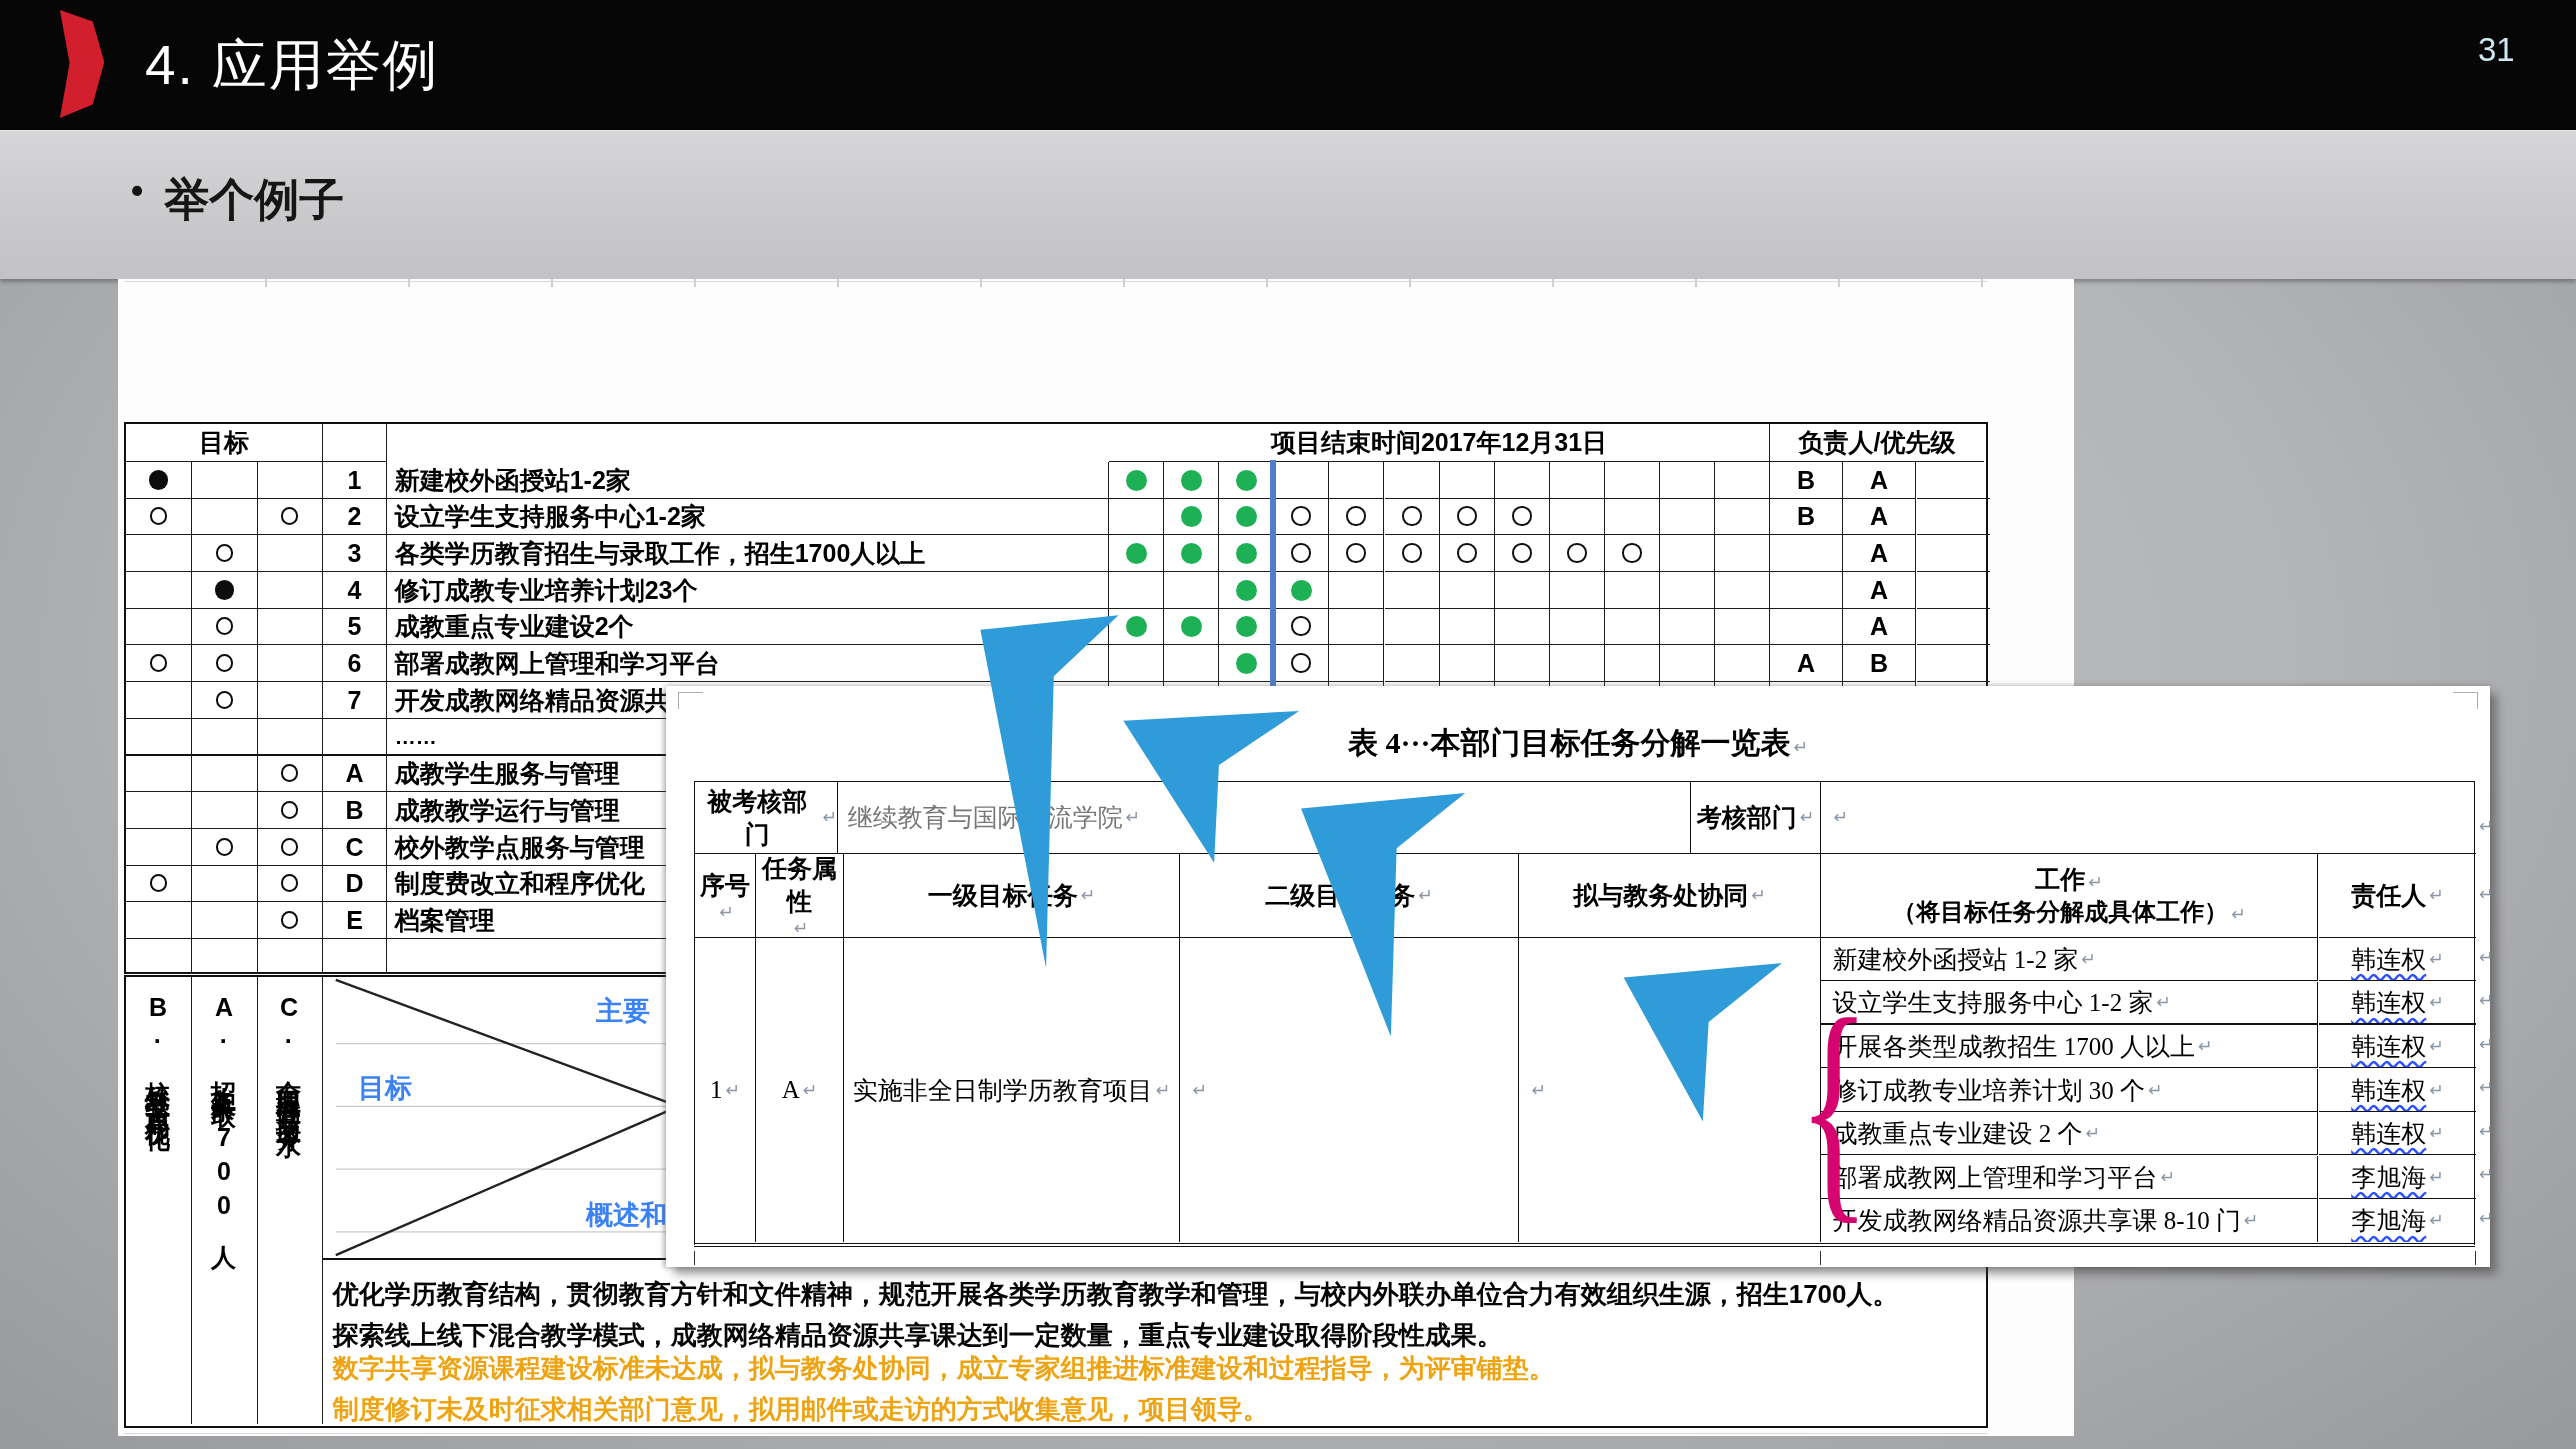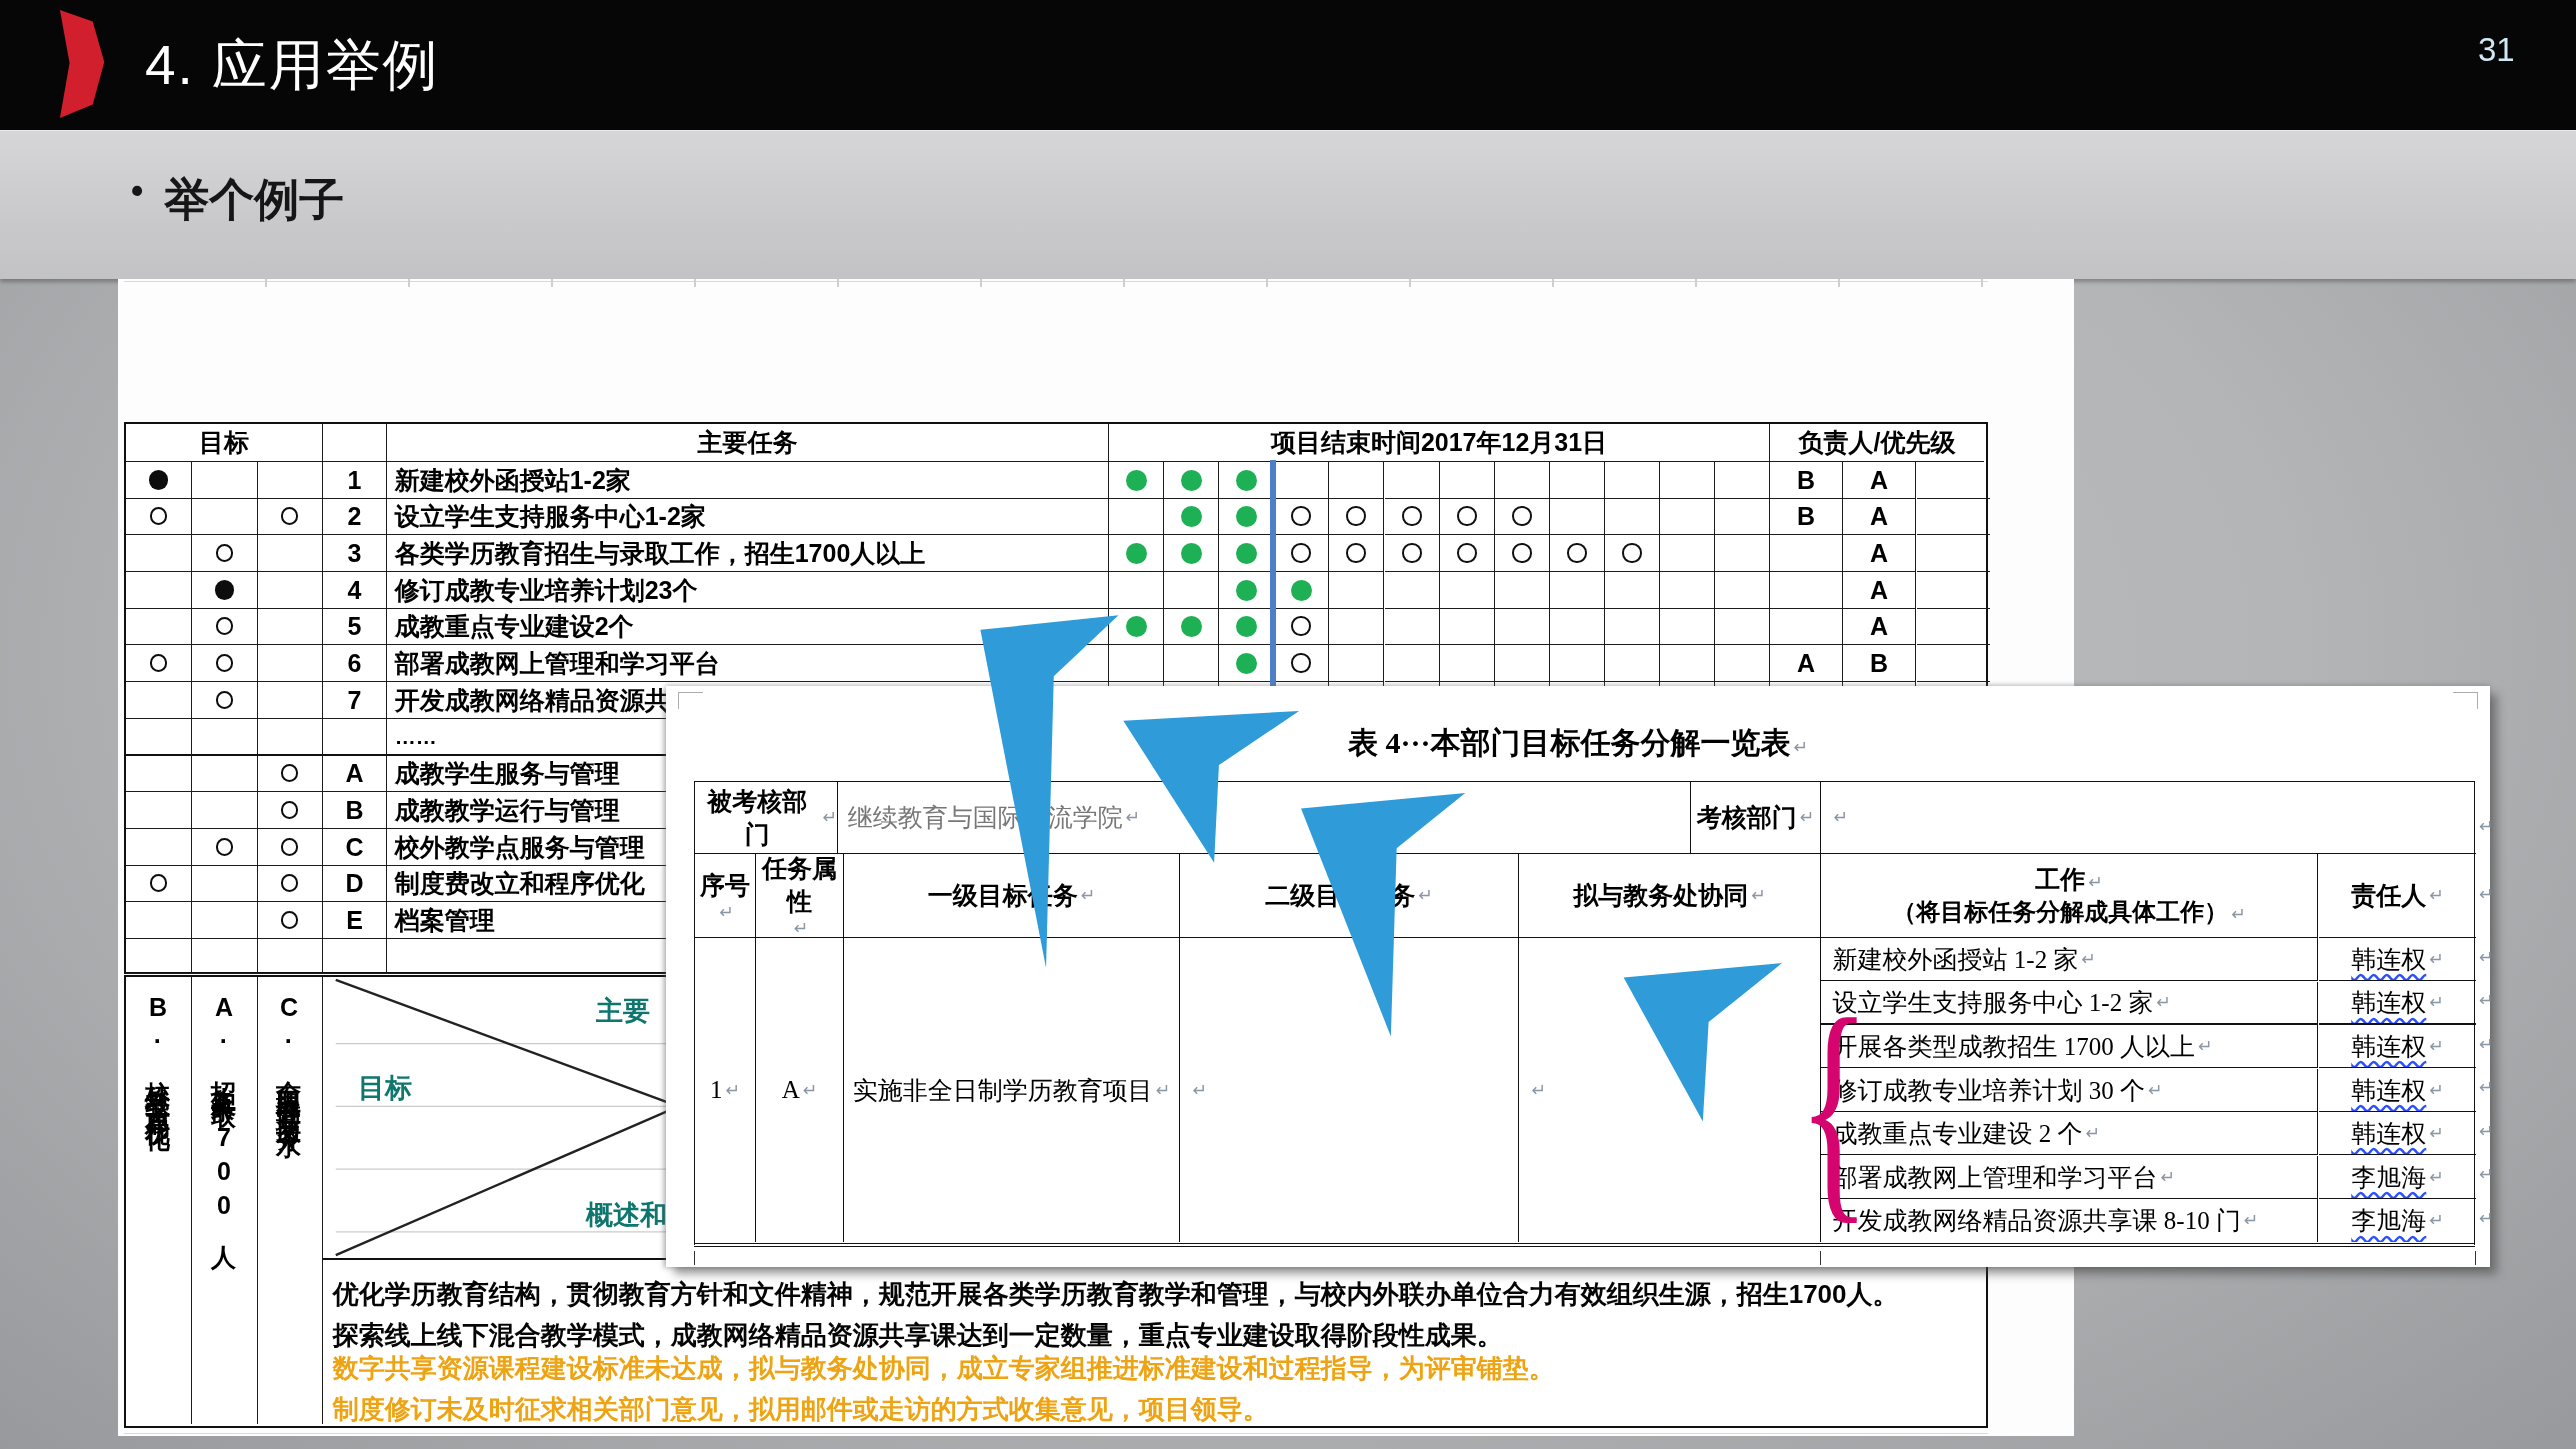--- a/index.html
+++ b/index.html
@@ -113,7 +113,6 @@
   <div id="main-table">
       <div class="mt-cell" style="left: 0px; top: 0px; width: 197px; height: 38px;">目标</div>
       <div class="mt-cell" style="left: 197px; top: 0px; width: 64px; height: 38px;"></div>
-      <div class="mt-cell" style="left: 261px; top: 0px; width: 722px; height: 38px;">主要任务</div>
       <div class="mt-cell" style="left: 983px; top: 0px; width: 661px; height: 38px;">项目结束时间2017年12月31日</div>
       <div class="mt-cell" style="left: 1644px; top: 0px; width: 214px; height: 38px; border-right: none;">负责人/优先级</div>
       <div class="mt-cell" style="left: 0px; top: 38px; width: 66px; height: 37px;">

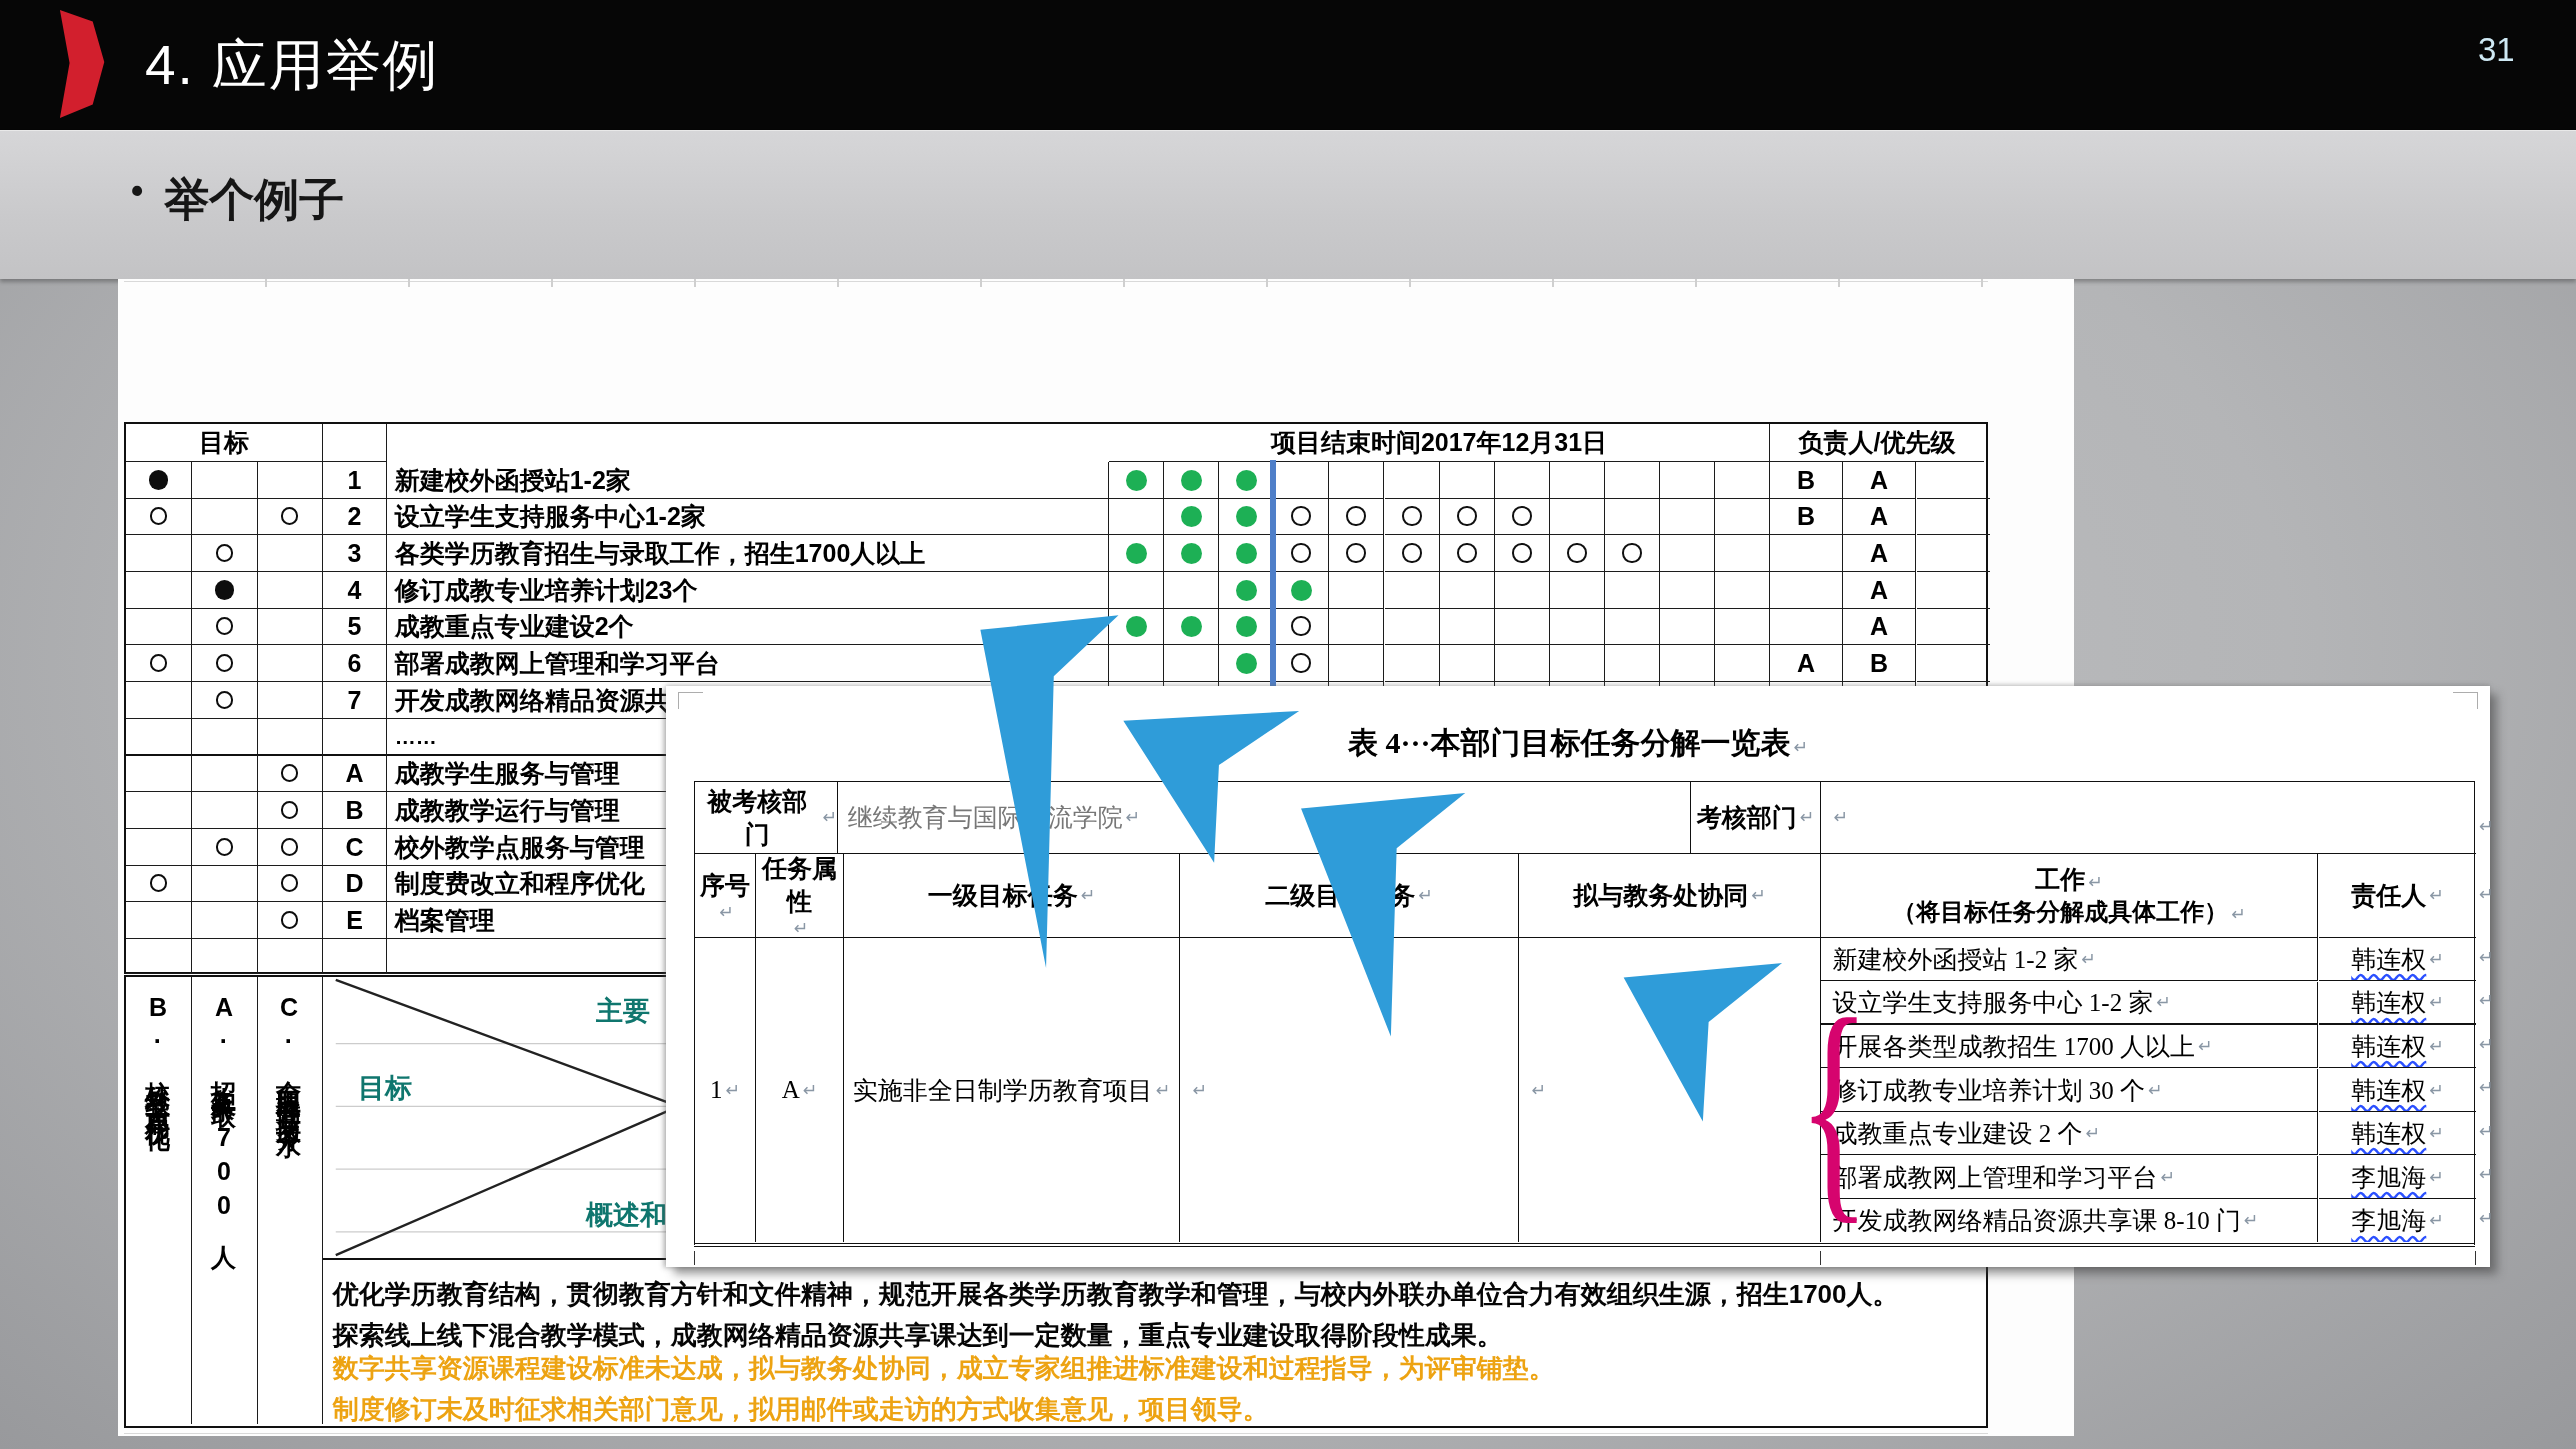--- a/index.html
+++ b/index.html
@@ -56,7 +56,7 @@
   .vcol span { writing-mode:vertical-rl; text-orientation:upright; font-size:25px; font-weight:bold;
                letter-spacing:5.8px; color:#000; }
   #diagram-area { position:absolute; left:197px; top:0; width:1664px; height:283px; border-bottom:2.9px solid #101010; }
-  .diagram-label { position:absolute; font-size:27px; font-weight:bold; color:#0f766e; }
+  .diagram-label { position:absolute; font-size:27px; font-weight:bold; color:#3b82f6; }
   #paragraphs { position:absolute; left:197px; top:286px; width:1664px; height:161px; }
   .para-line { position:absolute; left:9.7px; font-size:26px; font-weight:bold; white-space:nowrap; }
 

